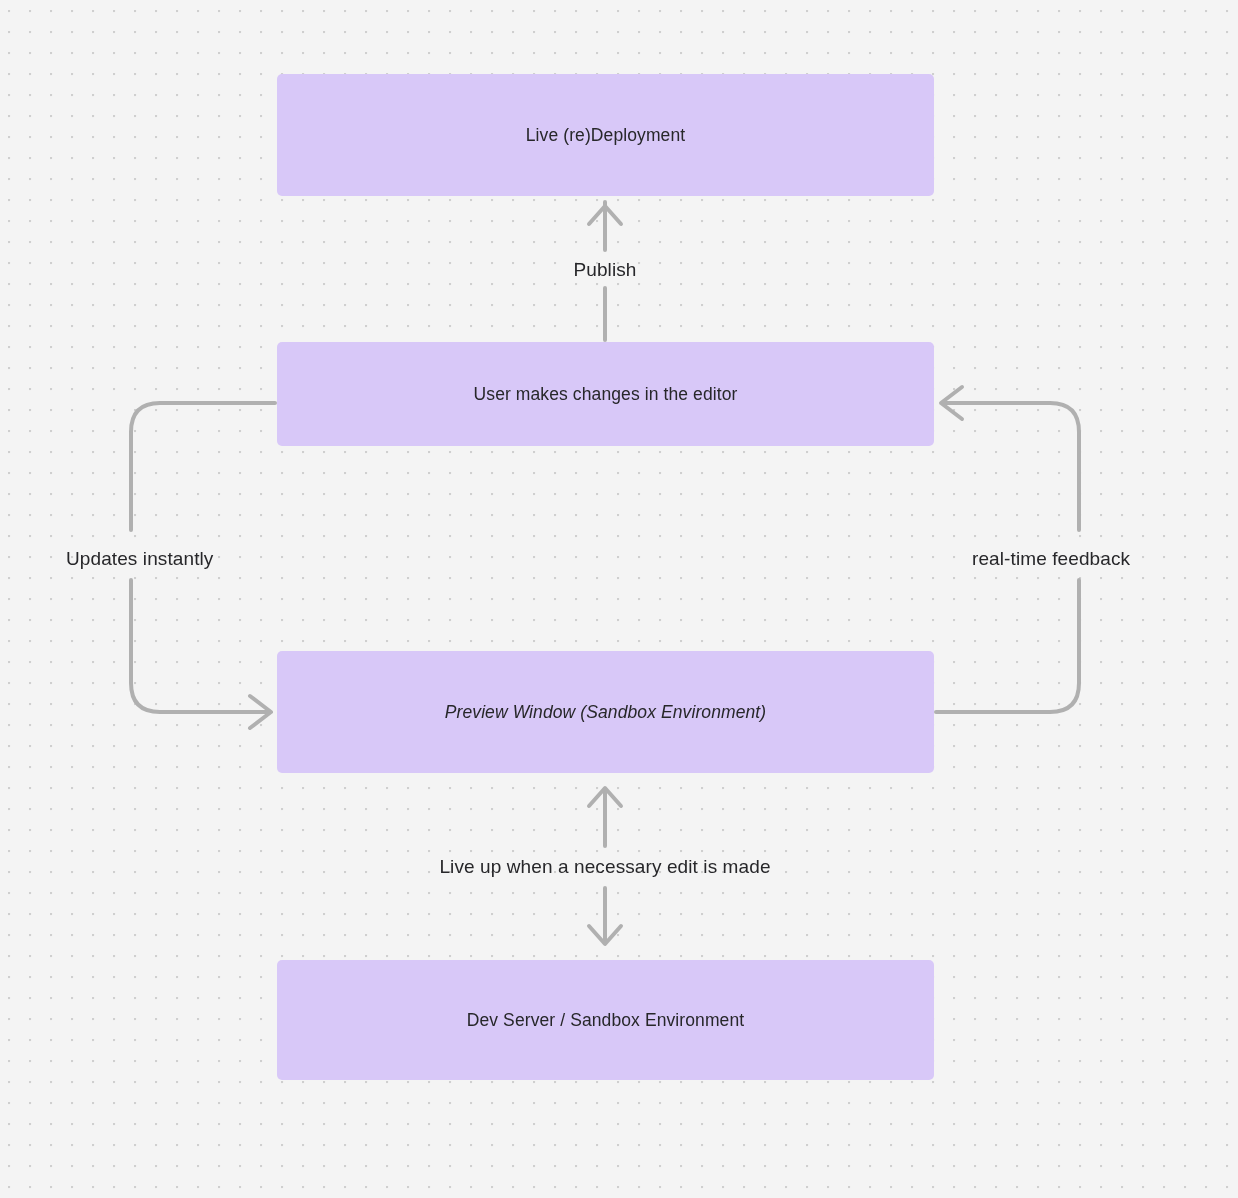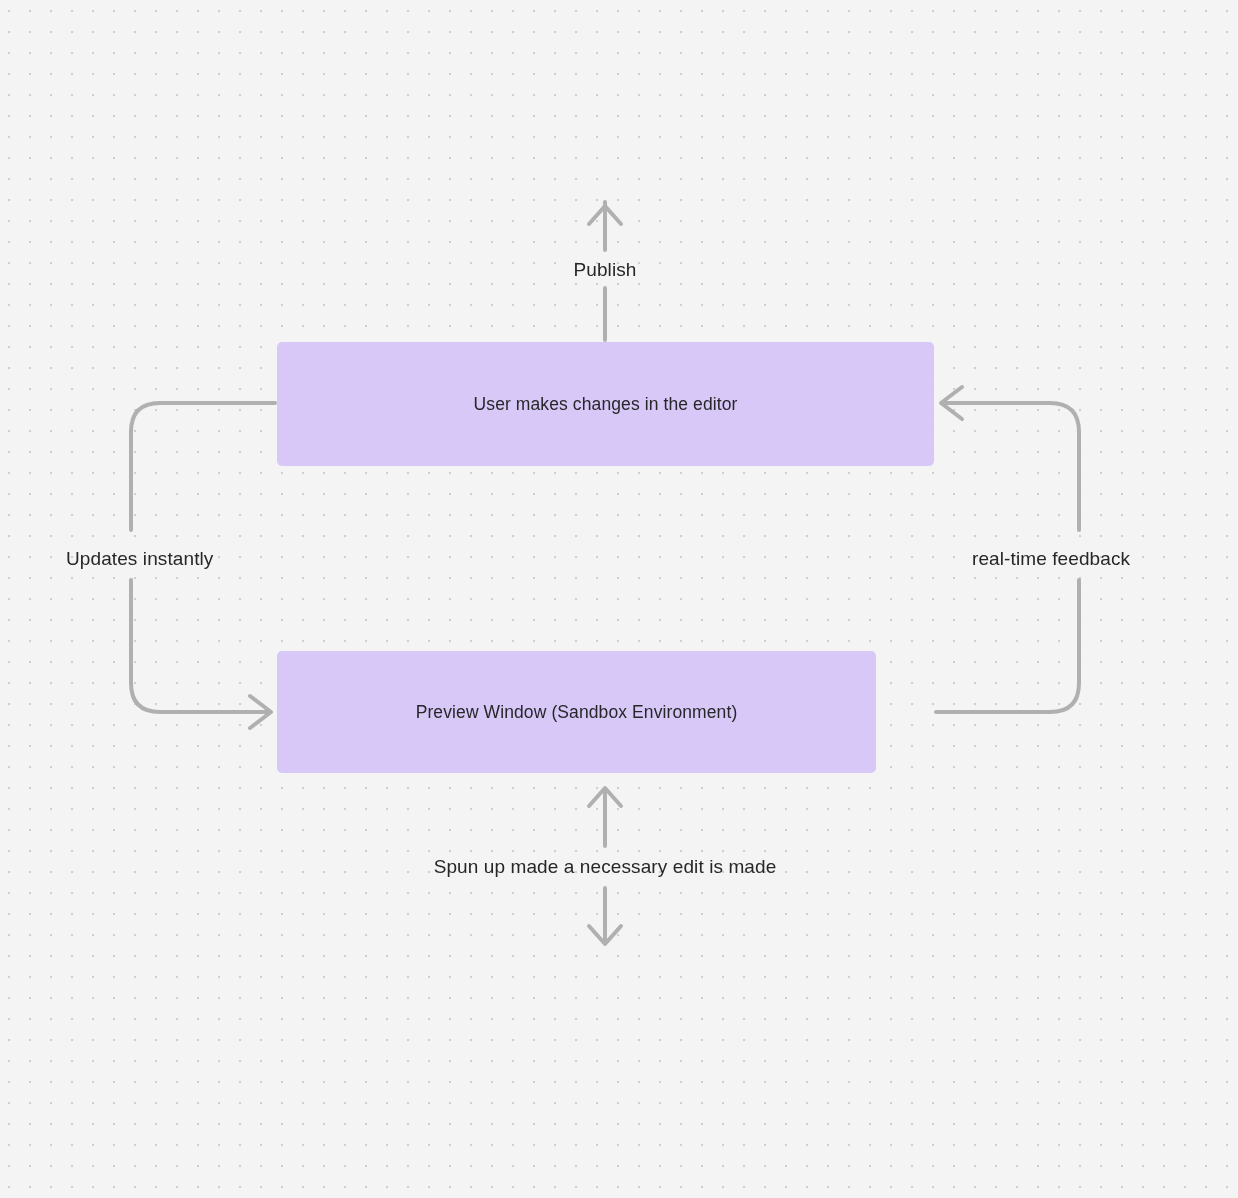--- a/index.html
+++ b/index.html
@@ -90,6 +90,9 @@
     </g>
   </svg>
 
+  <div class="node" style="left:277px; top:74px; width:657px; height:122px;">
+    <span>Live (re)Deployment</span>
+  </div>
 
   <div class="node" style="left:277px; top:342px; width:657px; height:124px;">
     <span>User makes changes in the editor</span>

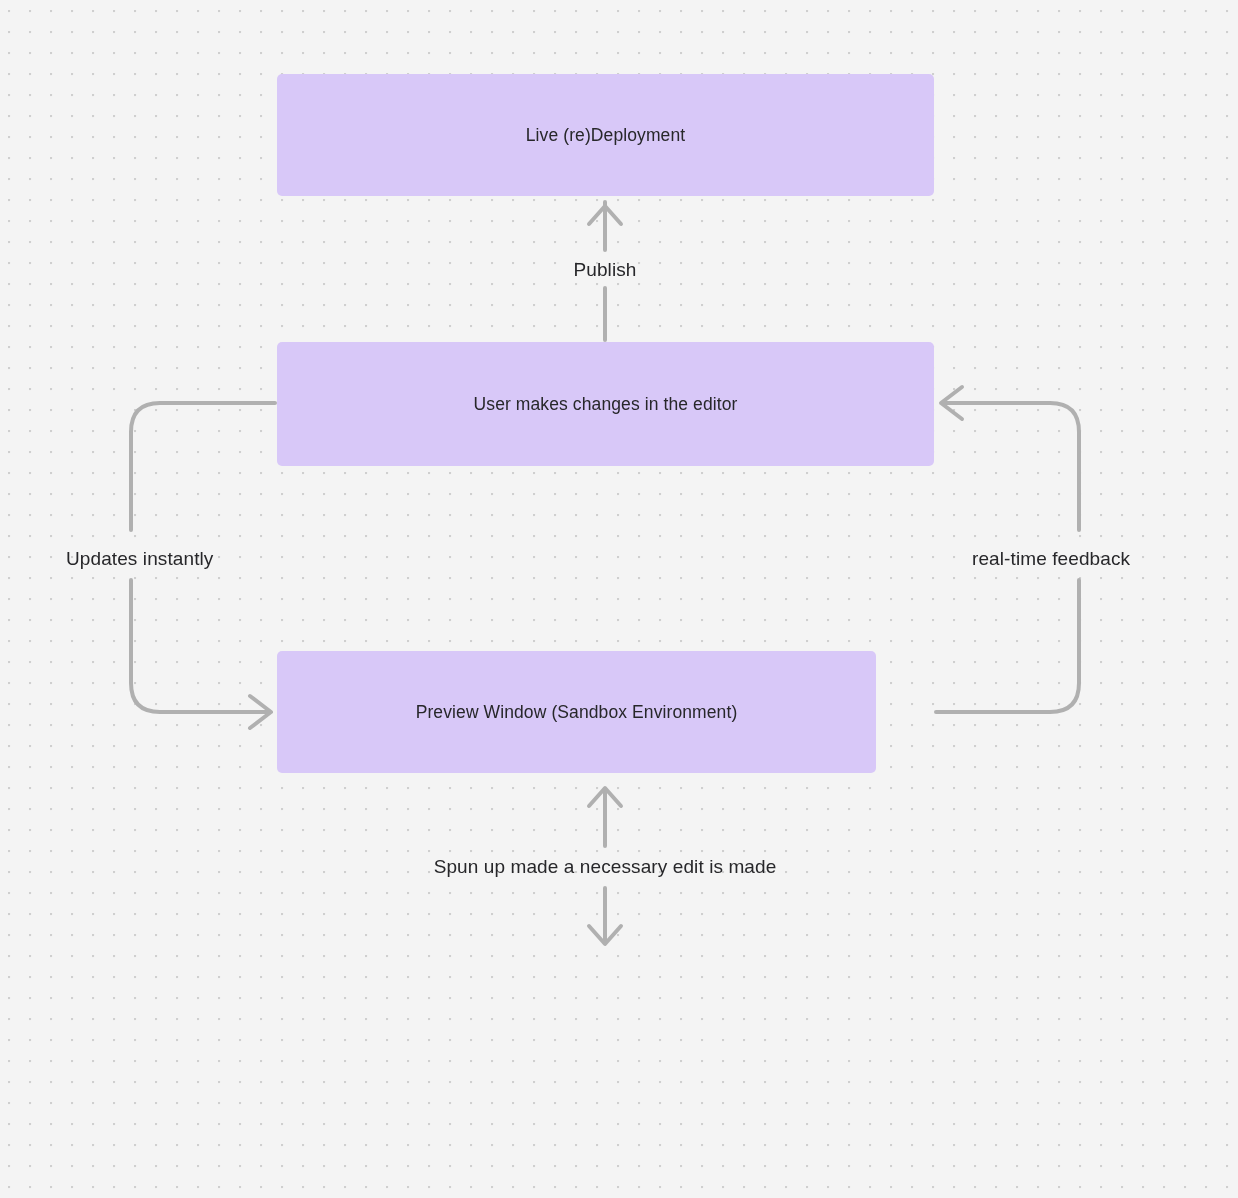--- a/index.html
+++ b/index.html
@@ -94,7 +94,7 @@
     <span>Live (re)Deployment</span>
   </div>
 
-  <div class="node" style="left:277px; top:342px; width:657px; height:124px;">
+  <div class="node" style="left:277px; top:342px; width:657px; height:104px;">
     <span>User makes changes in the editor</span>
   </div>
 

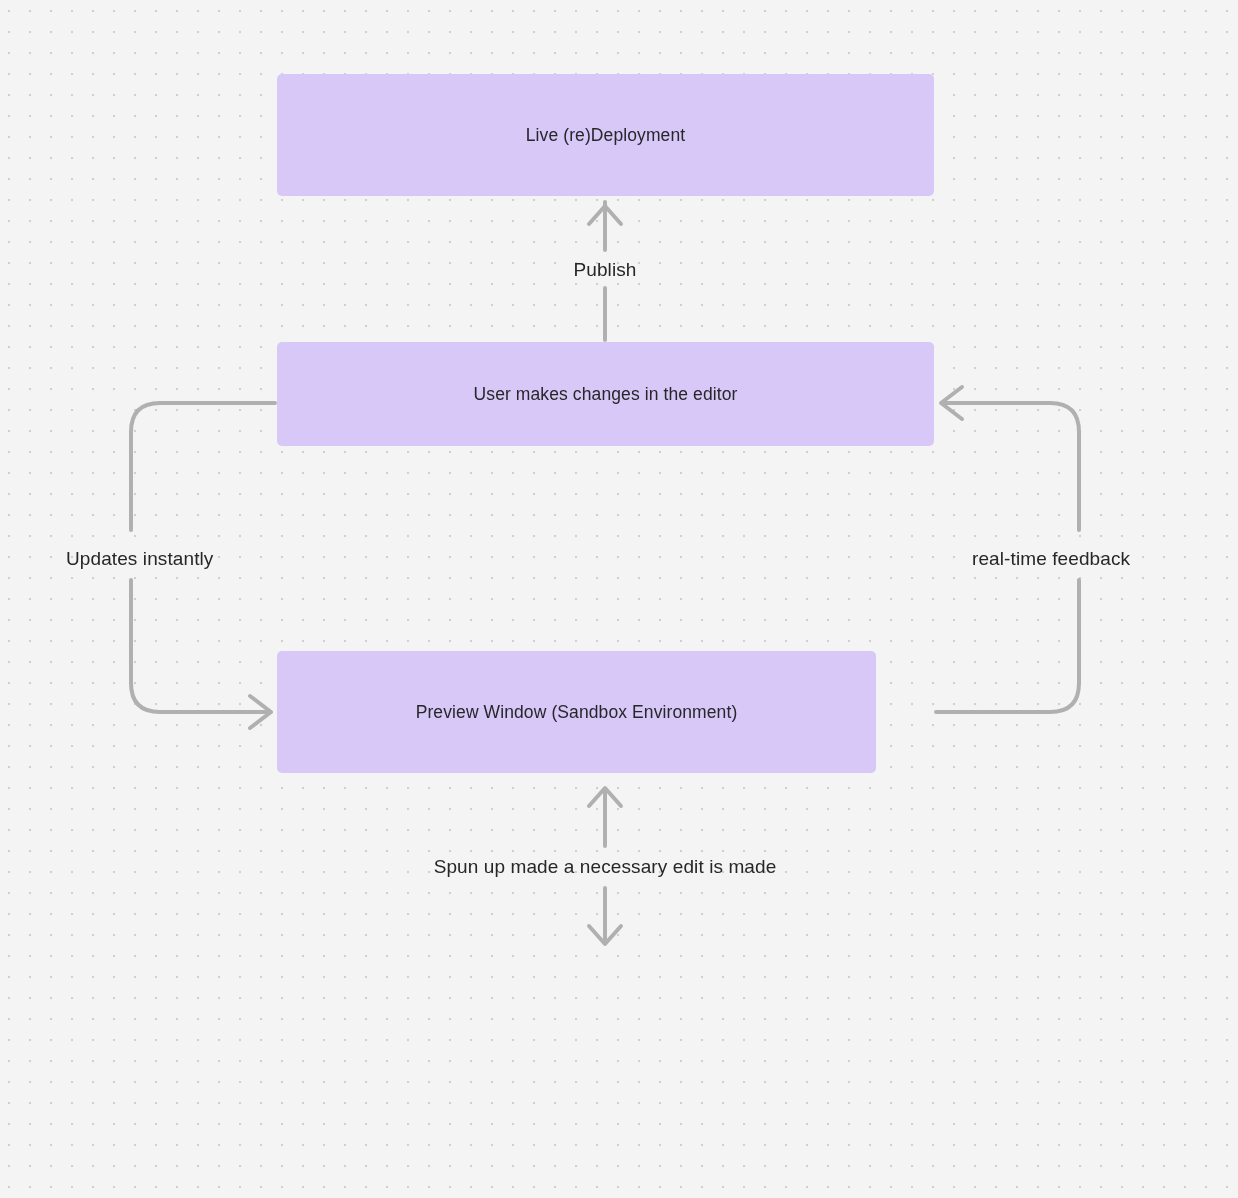--- a/index.html
+++ b/index.html
@@ -98,7 +98,7 @@
     <span>User makes changes in the editor</span>
   </div>
 
-  <div class="node" style="left:277px; top:651px; width:599px; height:122px;">
+  <div class="node" style="left:277px; top:651px; width:657px; height:122px;font-style:italic;">
     <span>Preview Window (Sandbox Environment)</span>
   </div>
 

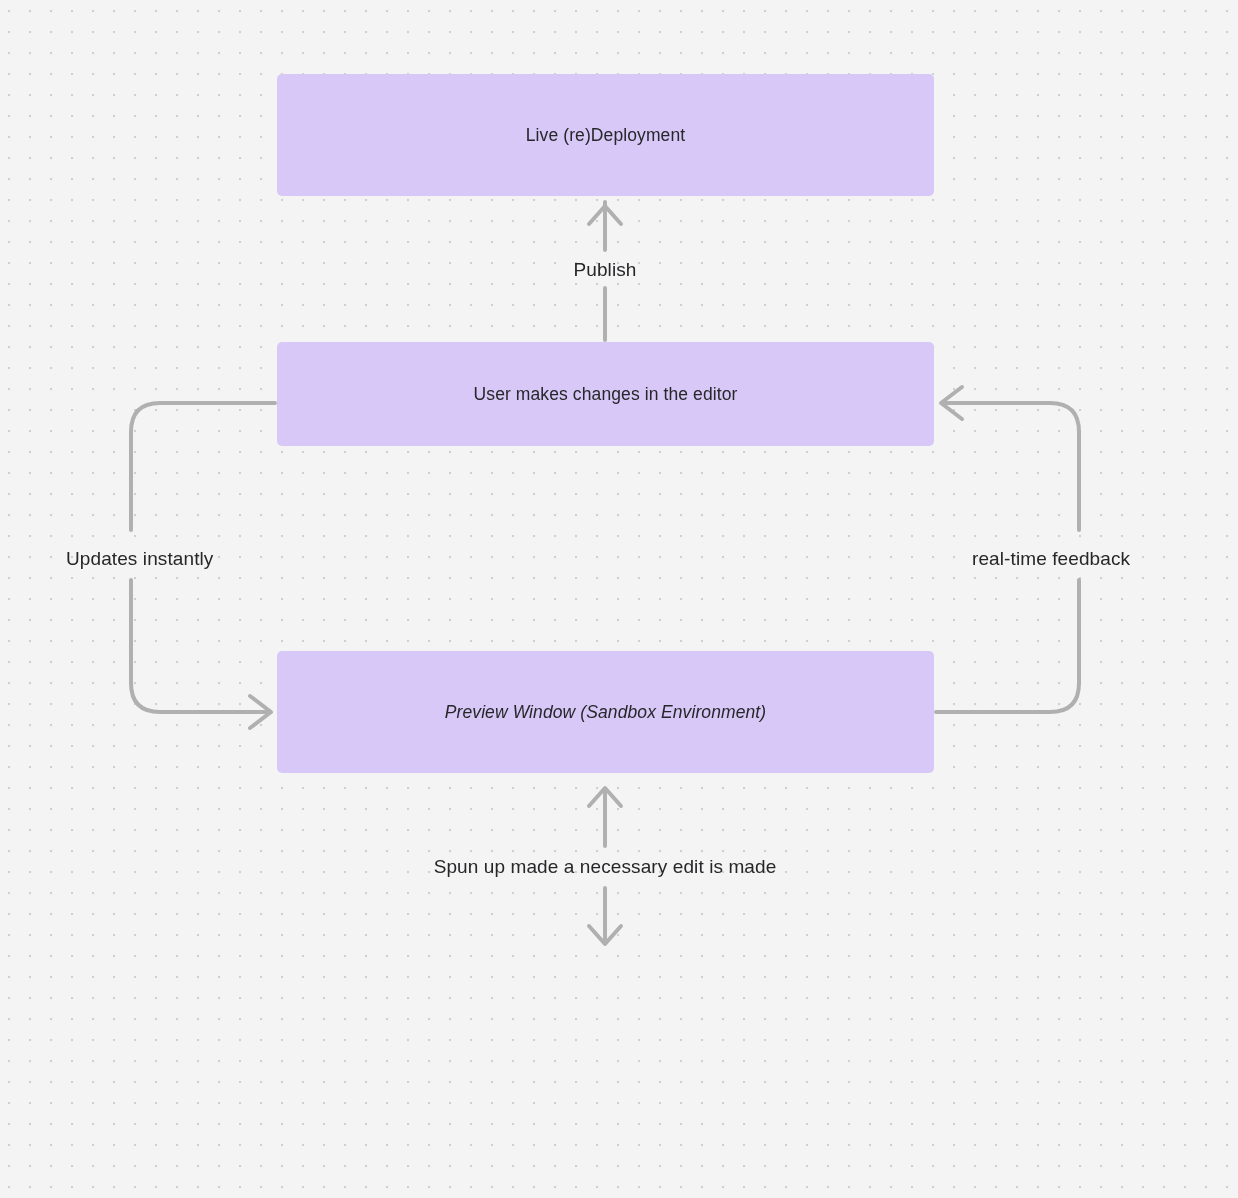--- a/index.html
+++ b/index.html
@@ -109,7 +109,7 @@
 
   <div class="edge-label" style="left:972px; top:549px;">real-time feedback</div>
 
-  <div class="edge-label centered" style="left:605px; top:866px;">Spun up made a necessary edit is made</div>
+  <div class="edge-label centered" style="left:605px; top:866px;">Live up when a necessary edit is made</div>
 
 </div>
 

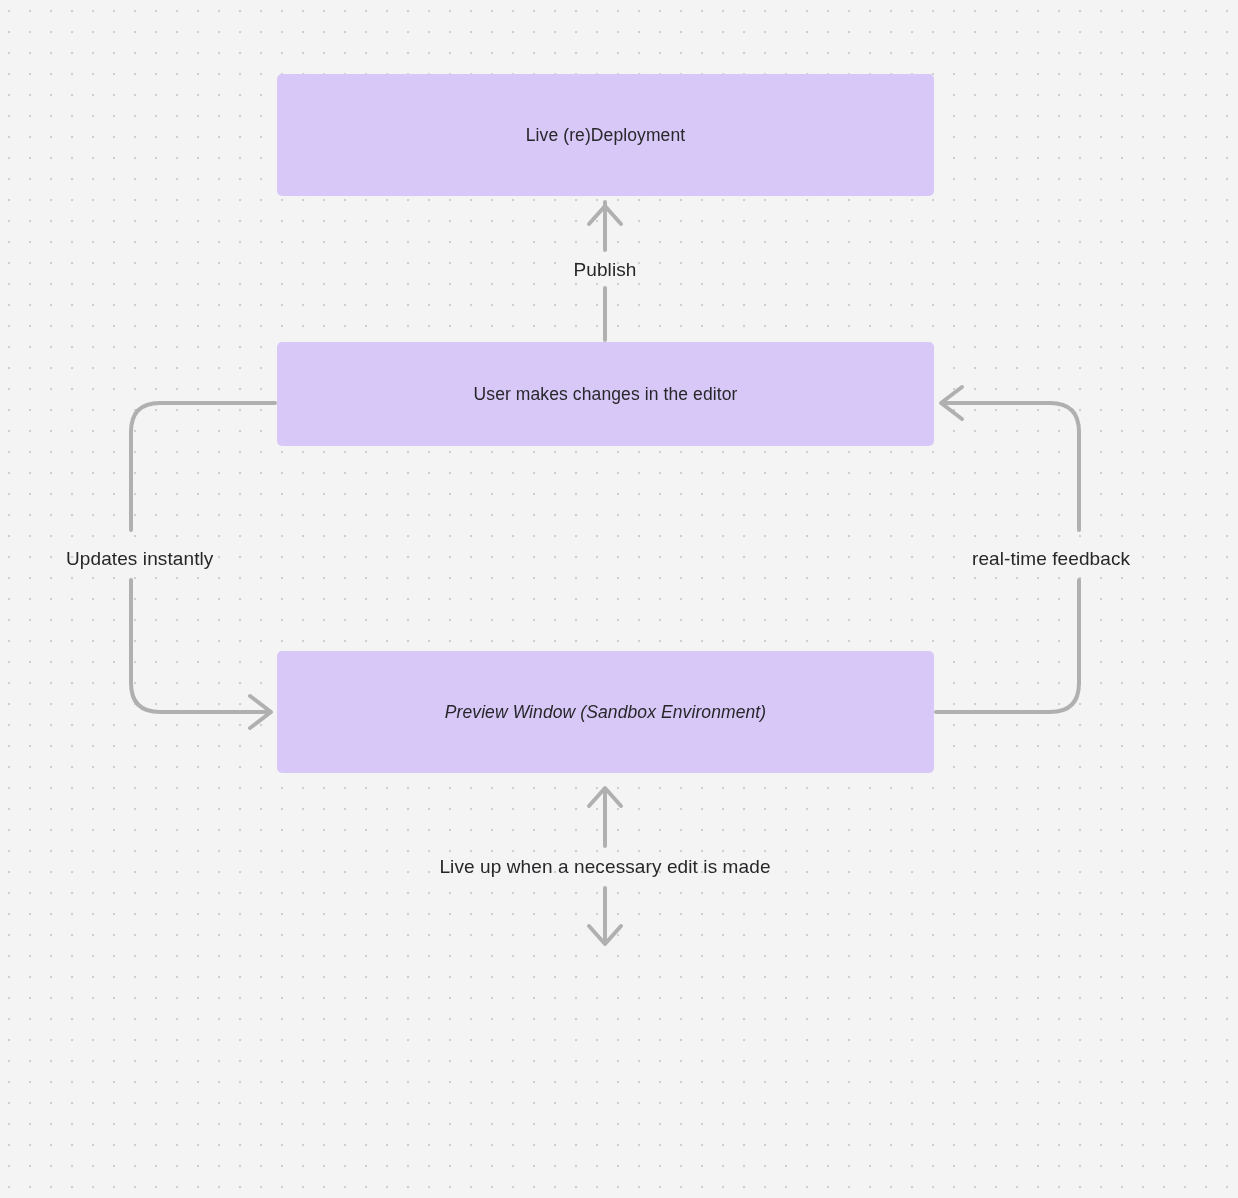--- a/index.html
+++ b/index.html
@@ -102,6 +102,9 @@
     <span>Preview Window (Sandbox Environment)</span>
   </div>
 
+  <div class="node" style="left:277px; top:960px; width:657px; height:120px;">
+    <span>Dev Server / Sandbox Environment</span>
+  </div>
 
   <div class="edge-label centered" style="left:605px; top:269px;">Publish</div>
 

